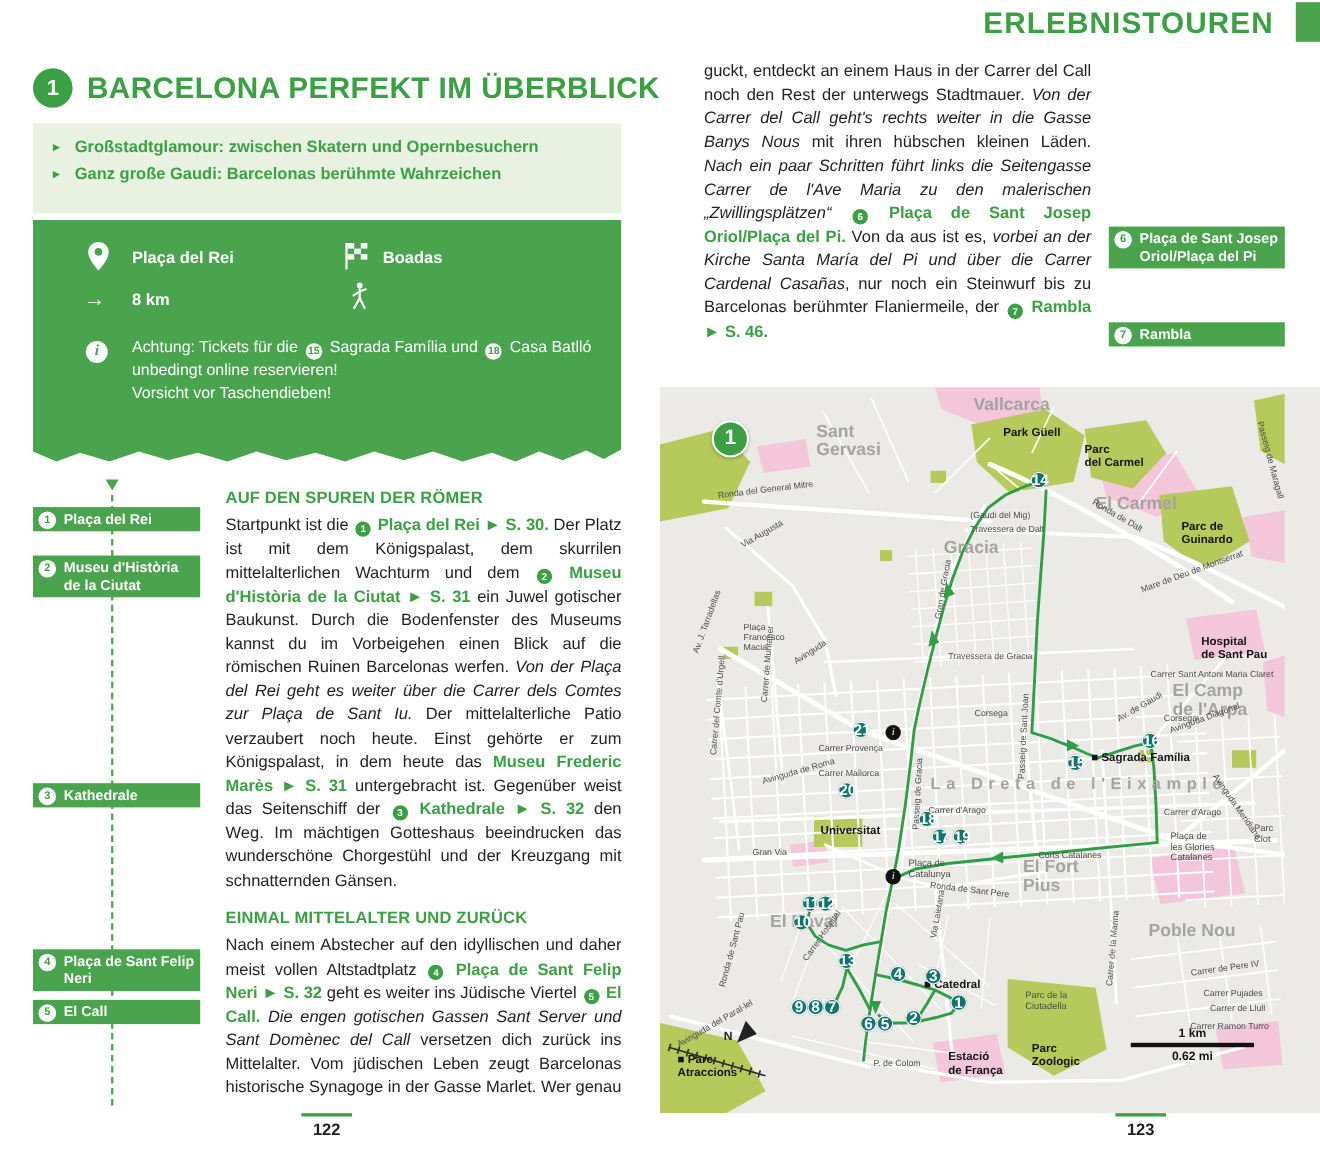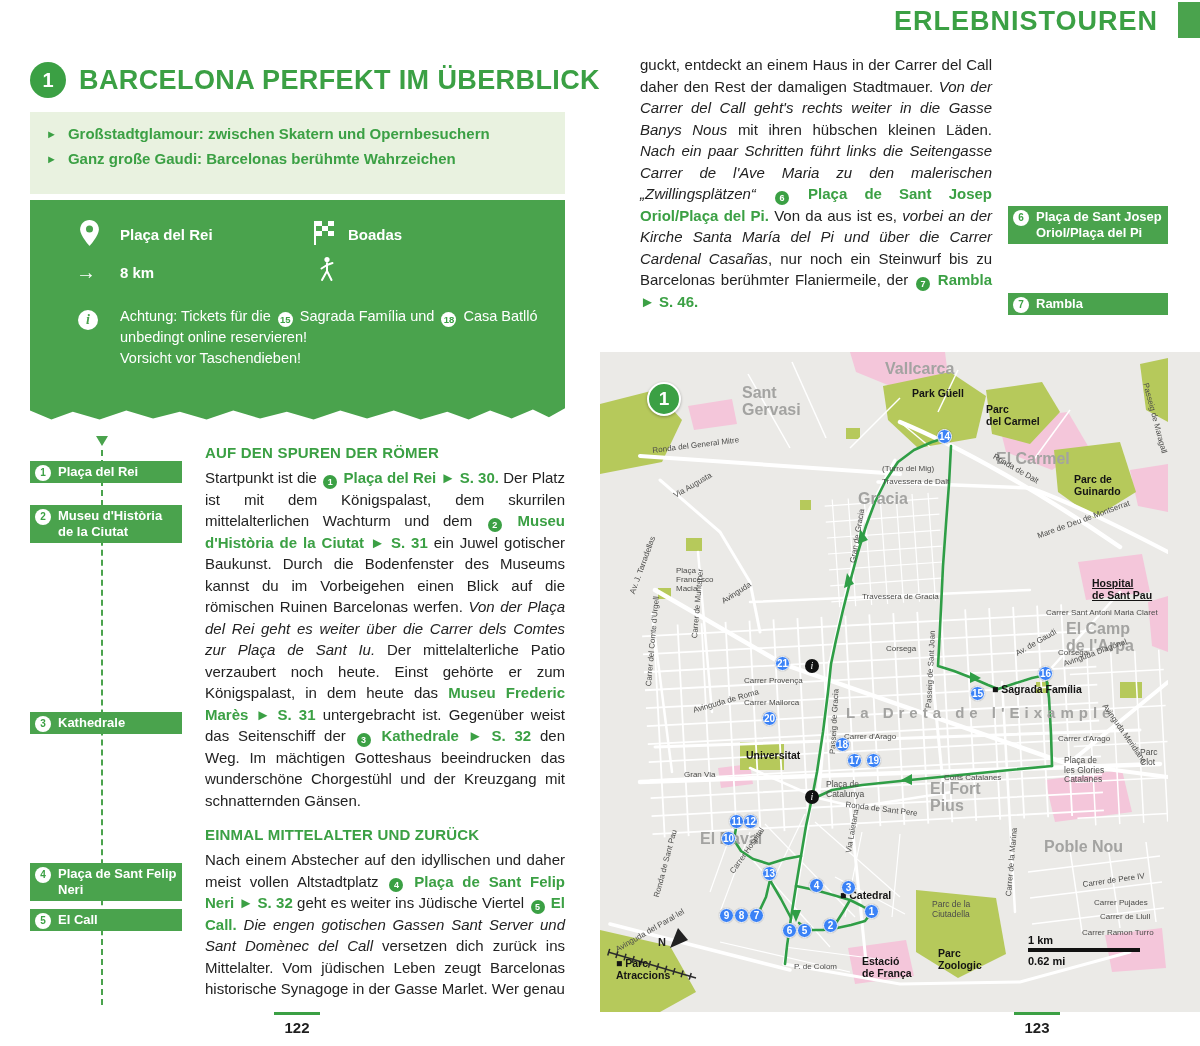--- a/index.html
+++ b/index.html
@@ -238,7 +238,7 @@
 
   <div id="right-col">
     <p class="body-p">
-      <span>guckt, entdeckt an einem Haus in der Carrer del Call daher den Rest der damaligen Stadtmauer.</span>
+      <span>guckt, entdeckt an einem Haus in der Carrer del Call noch den Rest der unterwegs Stadtmauer.</span>
       <span class="i">Von der Carrer del Call geht's rechts weiter in die Gasse Banys Nous</span>
       <span>mit ihren hübschen kleinen Läden.</span>
       <span class="i">Nach ein paar Schritten führt links die Seitengasse Carrer de l'Ave Maria zu den malerischen „Zwillingsplätzen“</span>

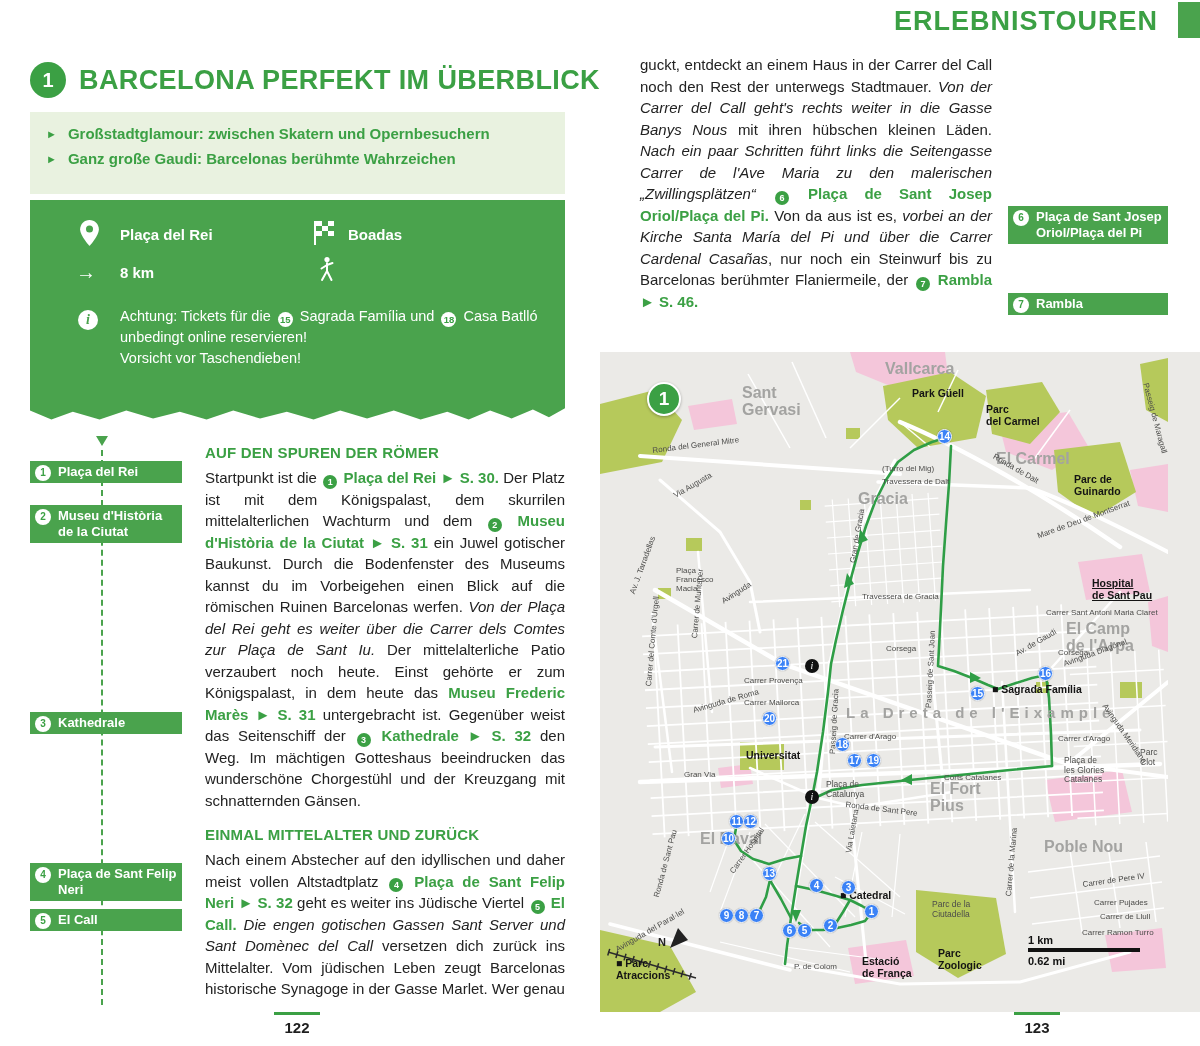--- a/index.html
+++ b/index.html
@@ -75,8 +75,8 @@
   .poi { font-size:10.5px; font-weight:bold; color:#141414; line-height:11.5px; }
   .cmp { font-size:11px; font-weight:bold; color:#222; }
   .marker { position:absolute; z-index:4; }
-  .marker.g { width:15px; height:15px; margin:-8px 0 0 -8px; border-radius:50%; background:#3b82f6;
-              border:1px solid #fff; color:#fff; font-size:10px; font-weight:bold; text-align:center;
+  .marker.g { width:15px; height:15px; margin:-8px 0 0 -8px; border-radius:50%; background:#0f766e;
+              border:1px solid #fff; color:#fff; font-size:14px; font-weight:bold; text-align:center;
               line-height:13px; box-shadow:0 0 1px rgba(0,0,0,.45); }
   .marker.i { width:14px; height:14px; margin:-7px 0 0 -7px; border-radius:50%; background:#111; color:#fff;
               font-family:"Liberation Serif",serif; font-style:italic; font-size:10px; text-align:center; line-height:13px; }

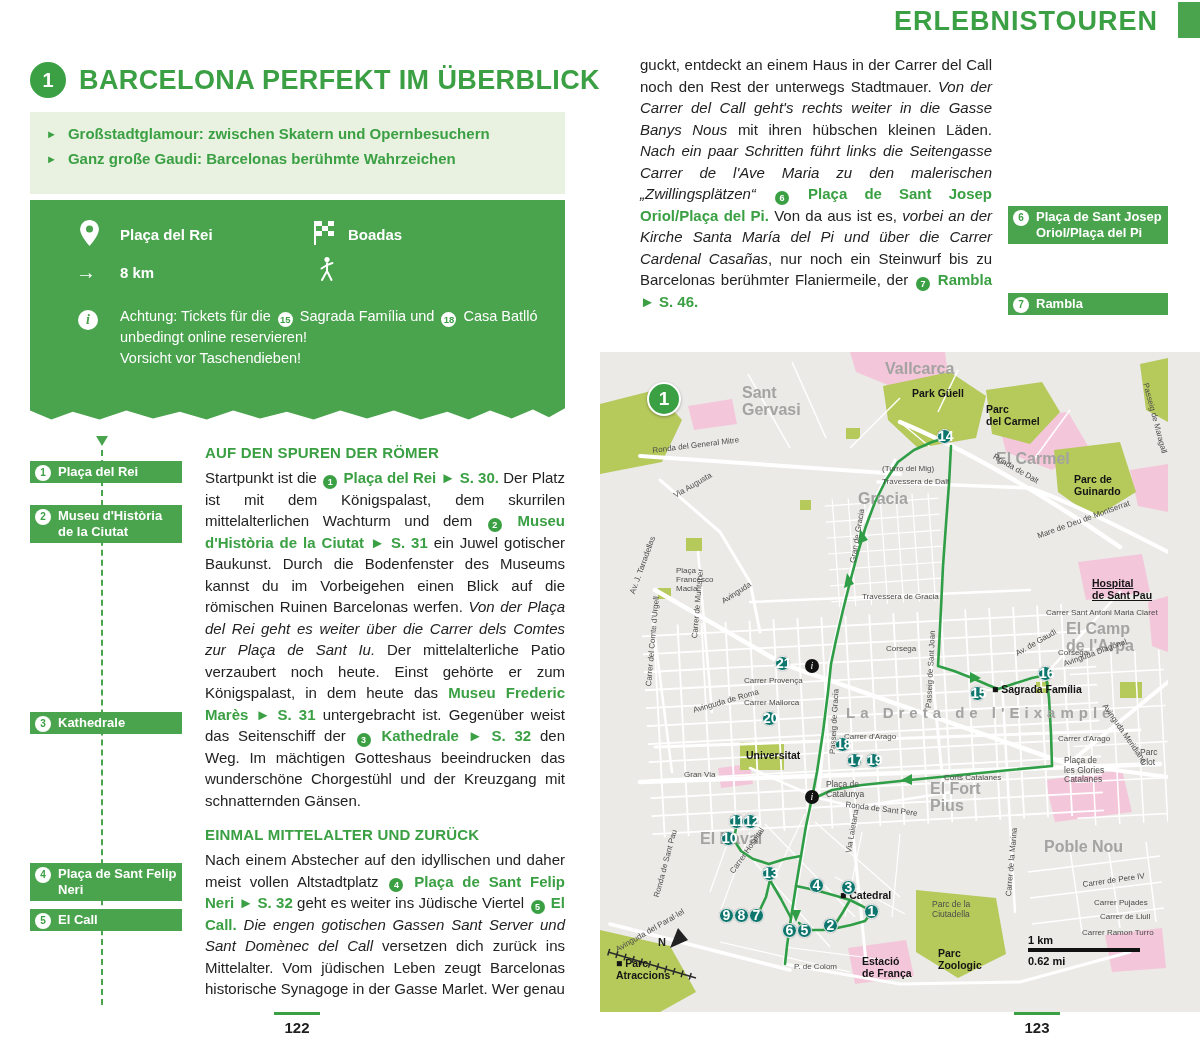--- a/index.html
+++ b/index.html
@@ -426,7 +426,7 @@
 Catalanes</div>
         <div class="mlabel st" style="left: 52px; top: 94px; transform: rotate(-7deg);">Ronda del General Mitre</div>
         <div class="mlabel st" style="left: 72px; top: 140px; transform: rotate(-30deg);">Via Augusta</div>
-        <div class="mlabel st" style="left: 282px; top: 112px;">(Turro del Mig)</div>
+        <div class="mlabel st" style="left: 282px; top: 112px;">(Gaudi del Mig)</div>
         <div class="mlabel st" style="left: 282px; top: 125px;">Travessera de Dalt</div>
         <div class="mlabel st" style="left: 396px; top: 100px; transform: rotate(30deg);">Ronda de Dalt</div>
         <div class="mlabel st" style="left: 436px; top: 180px; transform: rotate(-20deg);">Mare de Deu de Montserrat</div>

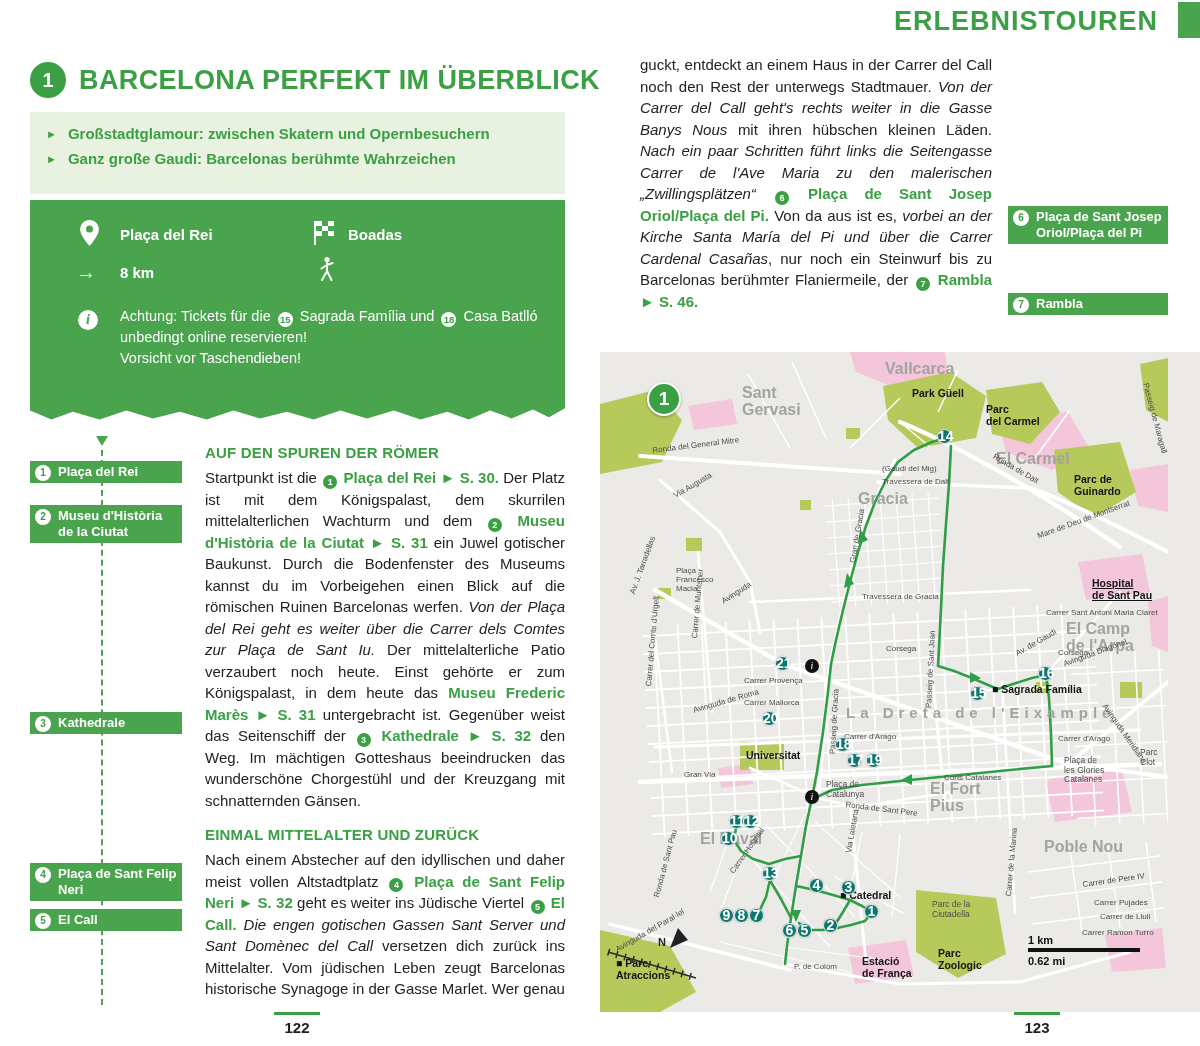--- a/index.html
+++ b/index.html
@@ -397,7 +397,7 @@
         <div class="mlabel dlg" style="left: 258px; top: 138px;">Gracia</div>
         <div class="mlabel poi" style="left: 474px; top: 122px;">Parc de
 Guinardo</div>
-        <div class="mlabel poi" style="left: 492px; top: 226px; text-decoration: underline;">Hospital
+        <div class="mlabel poi" style="left: 492px; top: 226px;">Hospital
 de Sant Pau</div>
         <div class="mlabel dlg" style="left: 466px; top: 268px;">El Camp
 de l'Arpa</div>

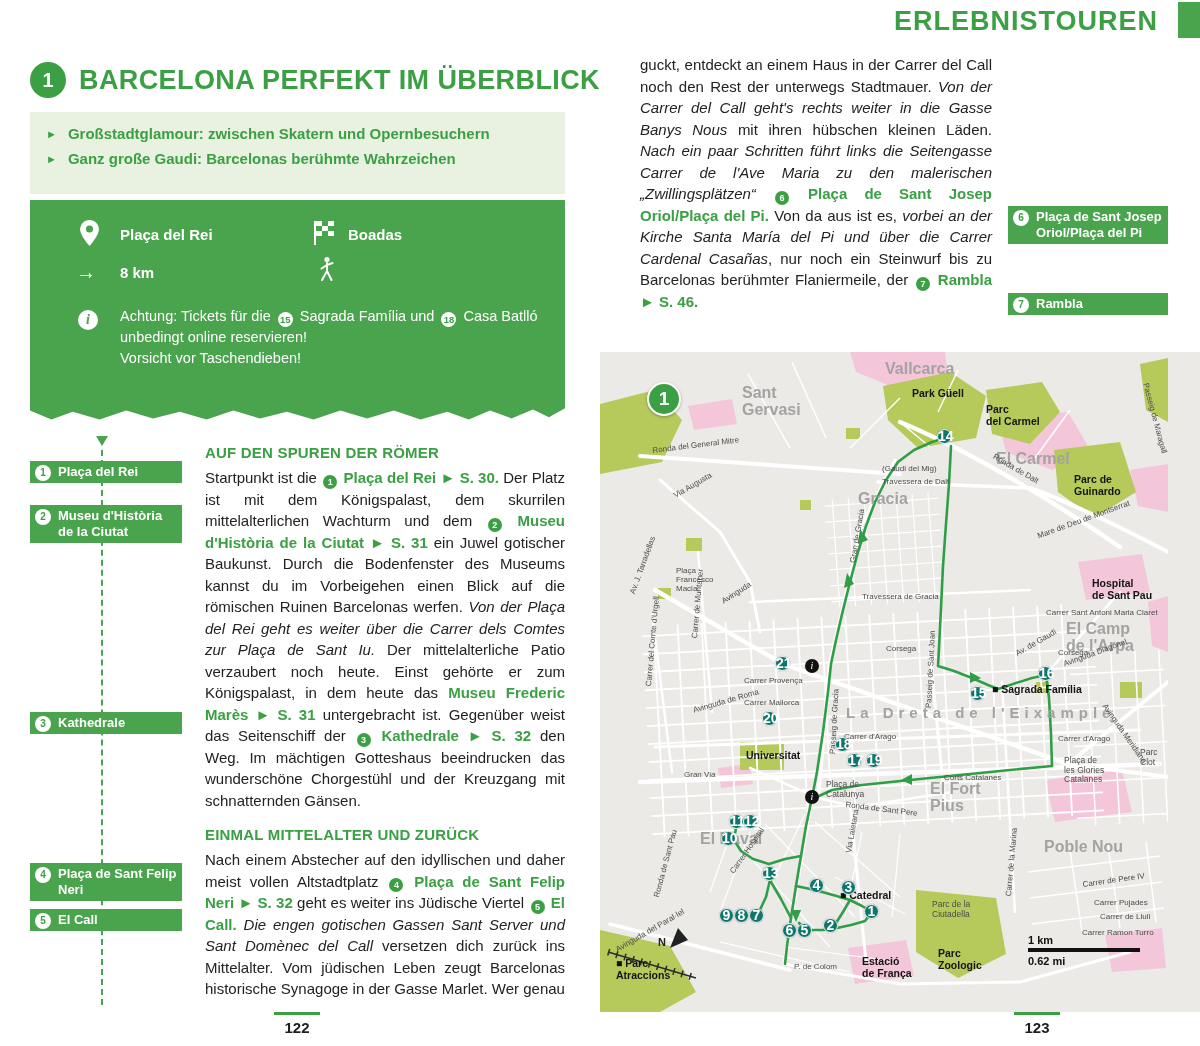--- a/index.html
+++ b/index.html
@@ -86,7 +86,7 @@
 
   
   #scalebar { position:absolute; left:428px; top:582px; width:112px; z-index:3; }
-  #scalebar .sk, #scalebar .sm { font-size:11px; font-weight:bold; color:#111; }
+  #scalebar .sk, #scalebar .sm { text-align:center; font-size:11px; font-weight:bold; color:#111; }
   #scalebar .sbar { height:4px; background:#111; margin:2px 0 3px; }
 
   

